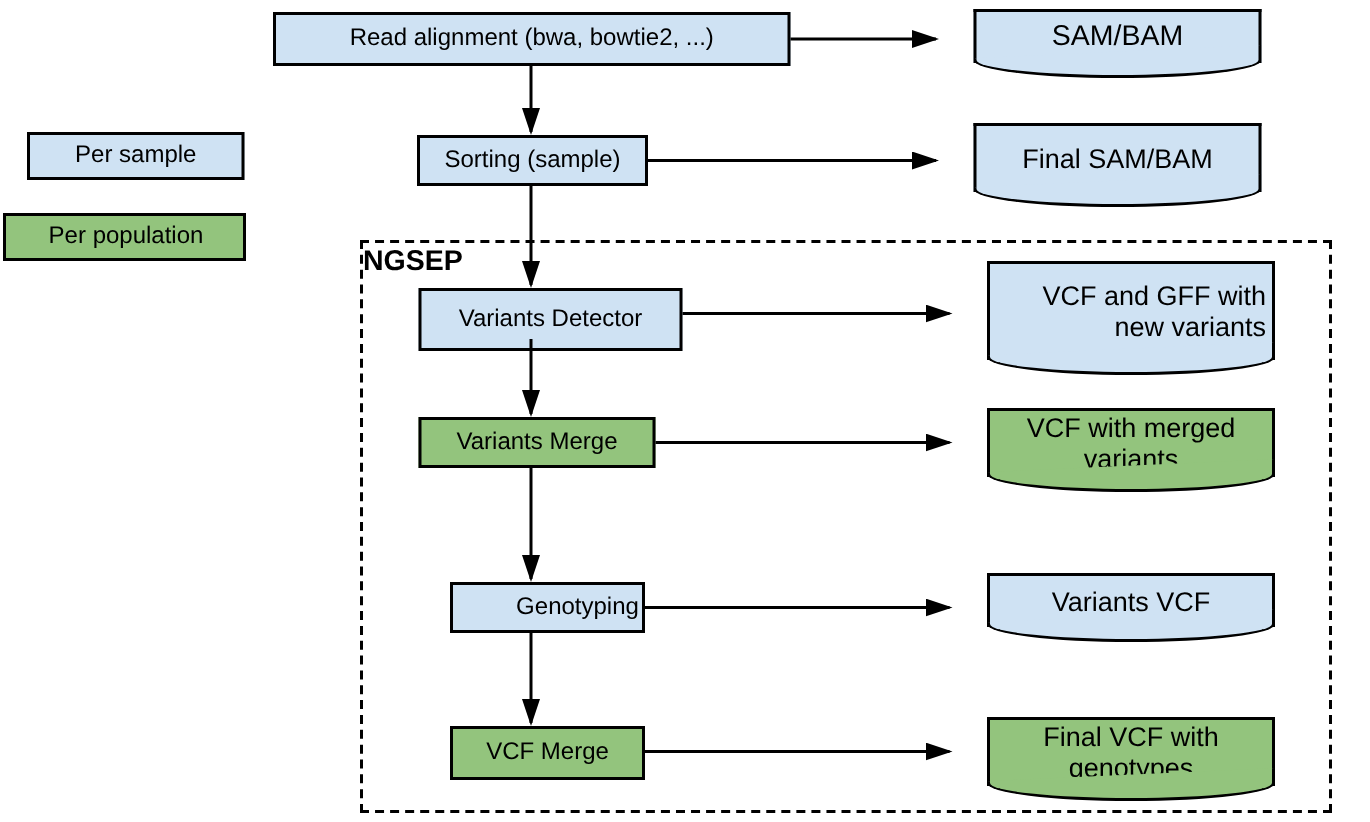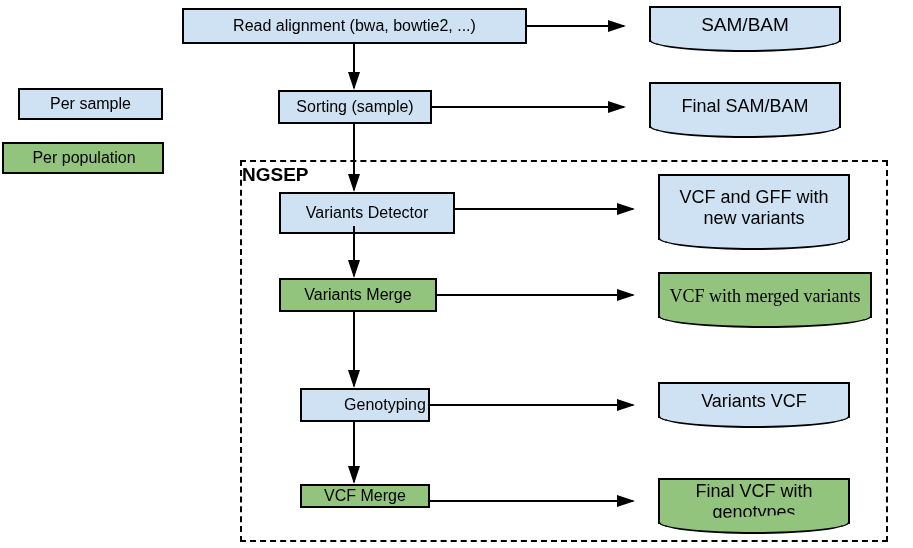--- a/index.html
+++ b/index.html
@@ -86,7 +86,7 @@
 
 <div class="doc blue" style="left:627px; top:6px; width:192px; height:36px;">SAM/BAM</div>
 <div class="doc blue" style="left:627px; top:82px; width:192px; height:46px; font-size:18px;">Final SAM/BAM</div>
-<div class="doc blue" style="left:636px; top:174px; width:192px; height:66px; font-size:18px;">VCF and GFF with new variants</div>
+<div class="doc blue" style="left:636px; top:174px; width:192px; height:66px; font-size:18px;text-align:right;">VCF and GFF with new variants</div>
 <div class="doc green" style="left:636px; top:272px; width:214px; height:46px; font-size:18px;font-family:Liberation Serif, serif;">VCF with merged variants</div>
 <div class="doc blue" style="left:636px; top:382px; width:192px; height:36px; font-size:18px;">Variants VCF</div>
 <div class="doc green" style="left:636px; top:478px; width:192px; height:46px; font-size:18px;">Final VCF with genotypes</div>

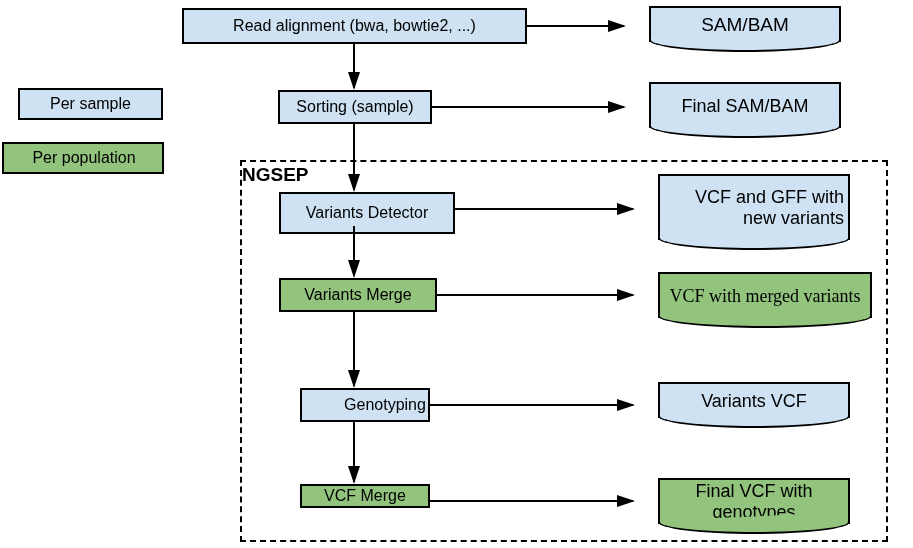--- a/index.html
+++ b/index.html
@@ -87,7 +87,7 @@
 <div class="doc blue" style="left:627px; top:6px; width:192px; height:36px;">SAM/BAM</div>
 <div class="doc blue" style="left:627px; top:82px; width:192px; height:46px; font-size:18px;">Final SAM/BAM</div>
 <div class="doc blue" style="left:636px; top:174px; width:192px; height:66px; font-size:18px;text-align:right;">VCF and GFF with new variants</div>
-<div class="doc green" style="left:636px; top:272px; width:214px; height:46px; font-size:18px;font-family:Liberation Serif, serif;">VCF with merged variants</div>
+<div class="doc green" style="left:636px; top:272px; width:192px; height:46px; font-size:18px;">VCF with merged variants</div>
 <div class="doc blue" style="left:636px; top:382px; width:192px; height:36px; font-size:18px;">Variants VCF</div>
 <div class="doc green" style="left:636px; top:478px; width:192px; height:46px; font-size:18px;">Final VCF with genotypes</div>
 

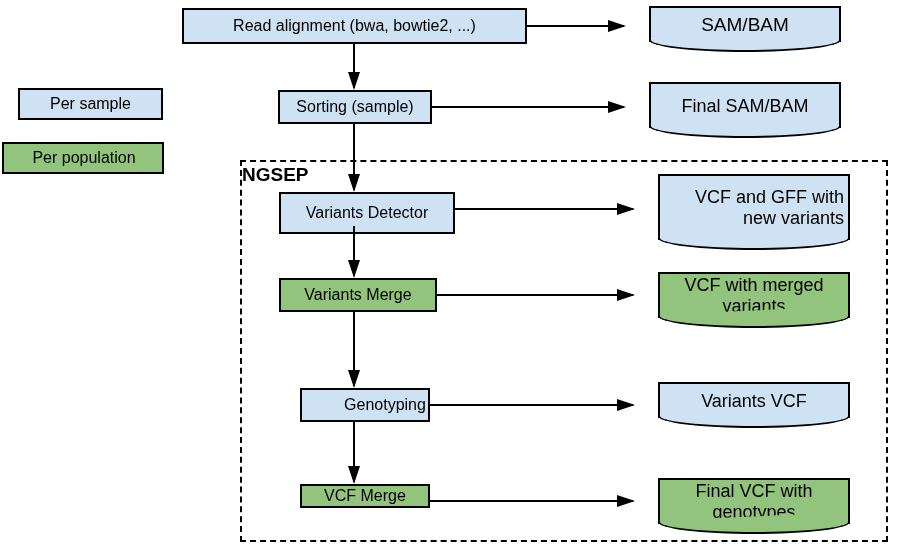--- a/index.html
+++ b/index.html
@@ -82,7 +82,7 @@
 <div class="box blue" style="left:279px; top:192px; width:176px; height:42px;">Variants Detector</div>
 <div class="box green" style="left:279px; top:278px; width:158px; height:34px;">Variants Merge</div>
 <div class="box blue" style="left:300px; top:388px; width:130px; height:34px;padding-left:48px;">Genotyping</div>
-<div class="box green" style="left:300px; top:484px; width:130px; height:24px;">VCF Merge</div>
+<div class="box green" style="left:300px; top:484px; width:130px; height:36px;">VCF Merge</div>
 
 <div class="doc blue" style="left:627px; top:6px; width:192px; height:36px;">SAM/BAM</div>
 <div class="doc blue" style="left:627px; top:82px; width:192px; height:46px; font-size:18px;">Final SAM/BAM</div>

